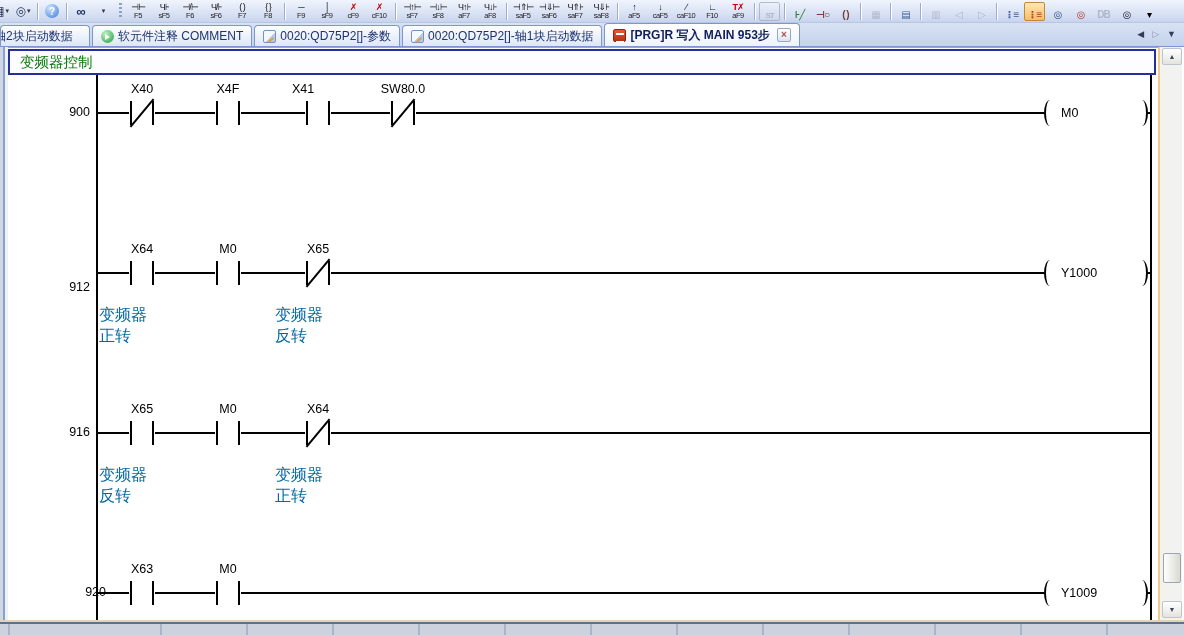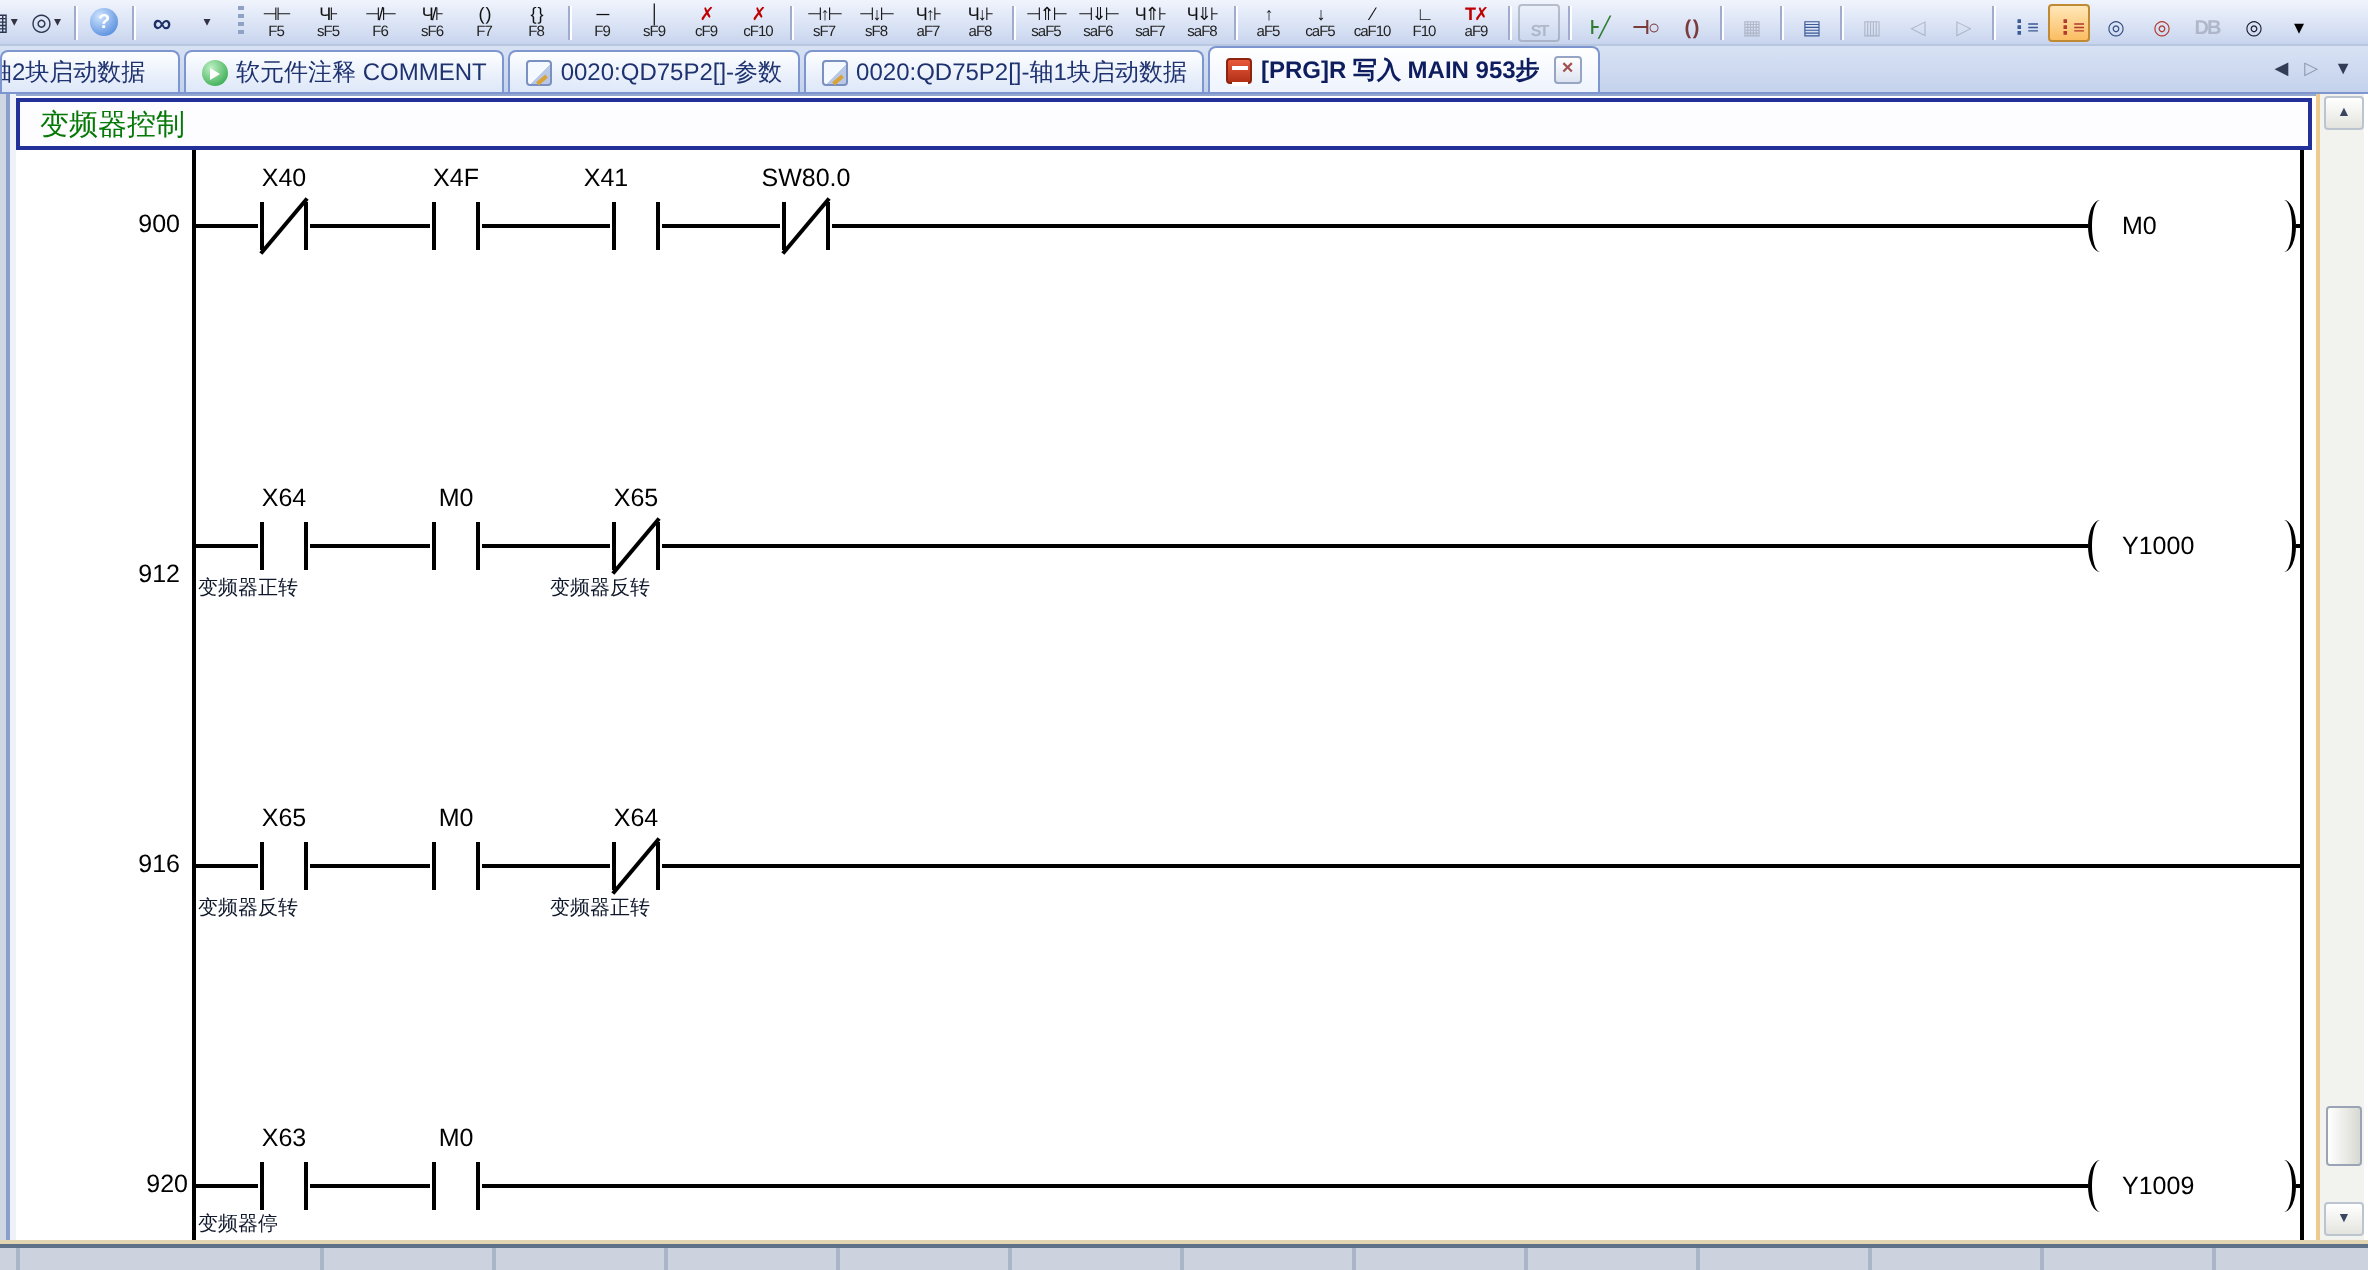--- a/index.html
+++ b/index.html
@@ -83,7 +83,7 @@
   .ct .sl { display:none; }
   .ct.nc .sl { display:block; position:absolute; left:-5px; top:11px; width:36px; height:0;
     border-top:2px solid #000; transform:rotate(-50deg); }
-  .cmt { position:absolute; width:60px; color:#0f172a; font-size:10px; line-height:21px; }
+  .cmt { position:absolute; width:60px; color:#0369a1; font-size:16px; line-height:21px;margin-top:20px; }
   .coil { position:absolute; left:1044px; width:104px; height:30px; background:#fff;
     display:flex; align-items:center; }
   .arc { width:12px; height:26px; flex:0 0 auto; }

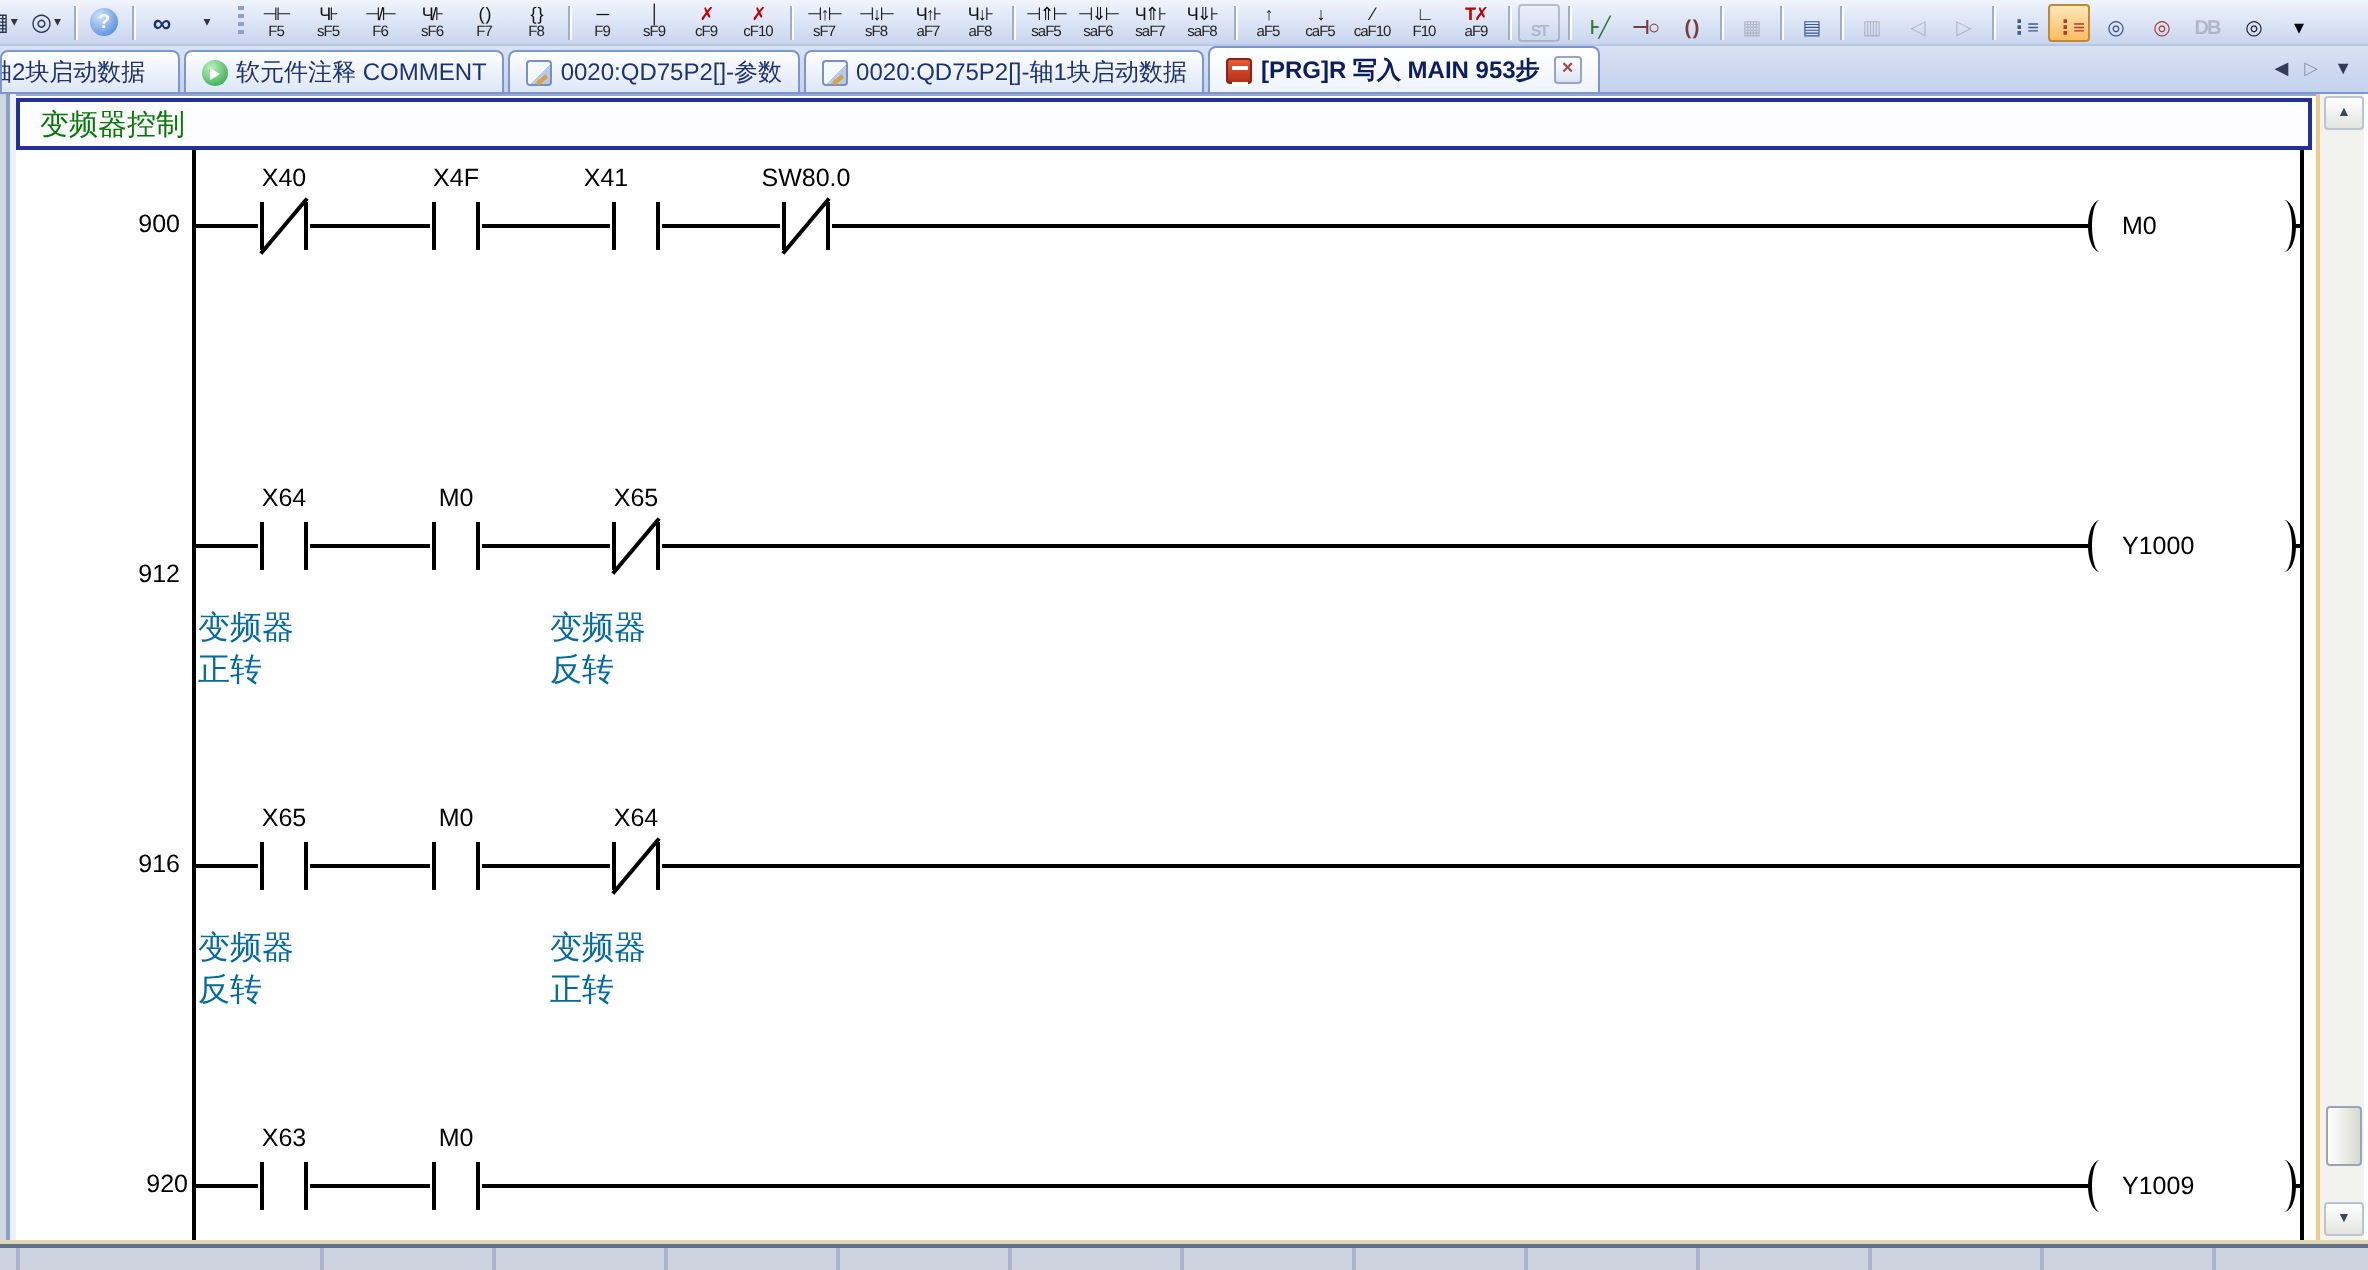--- a/index.html
+++ b/index.html
@@ -403,7 +403,7 @@
   <div class="cmt" style="left:275px;top:444px">变频器正转</div>
 
   <div class="wire" style="left:97px;top:592px;width:1055px"></div>
-  <div class="step" style="left:40px;top:585px">920</div>
+  <div class="step" style="left:52px;top:585px">920</div>
   <div class="lbl" style="left:99px;top:562px">X63</div>
   <div class="lbl" style="left:185px;top:562px">M0</div>
   <div class="ct" style="left:129px;top:581px">

